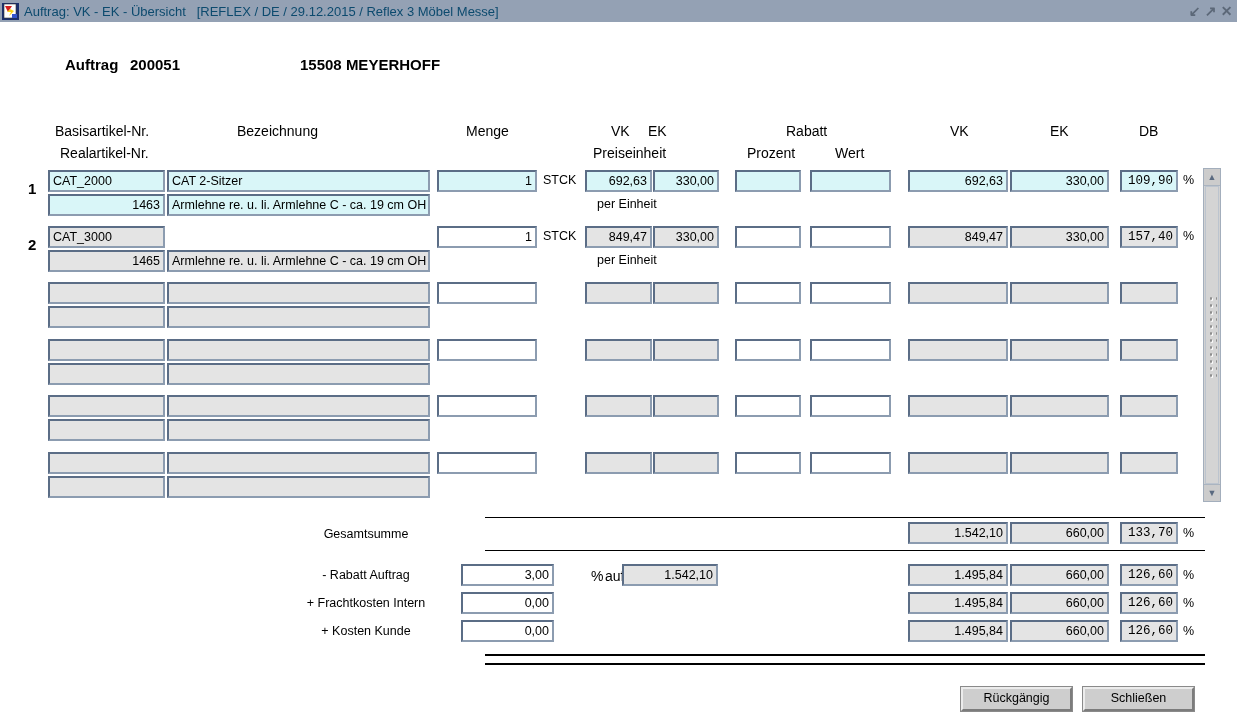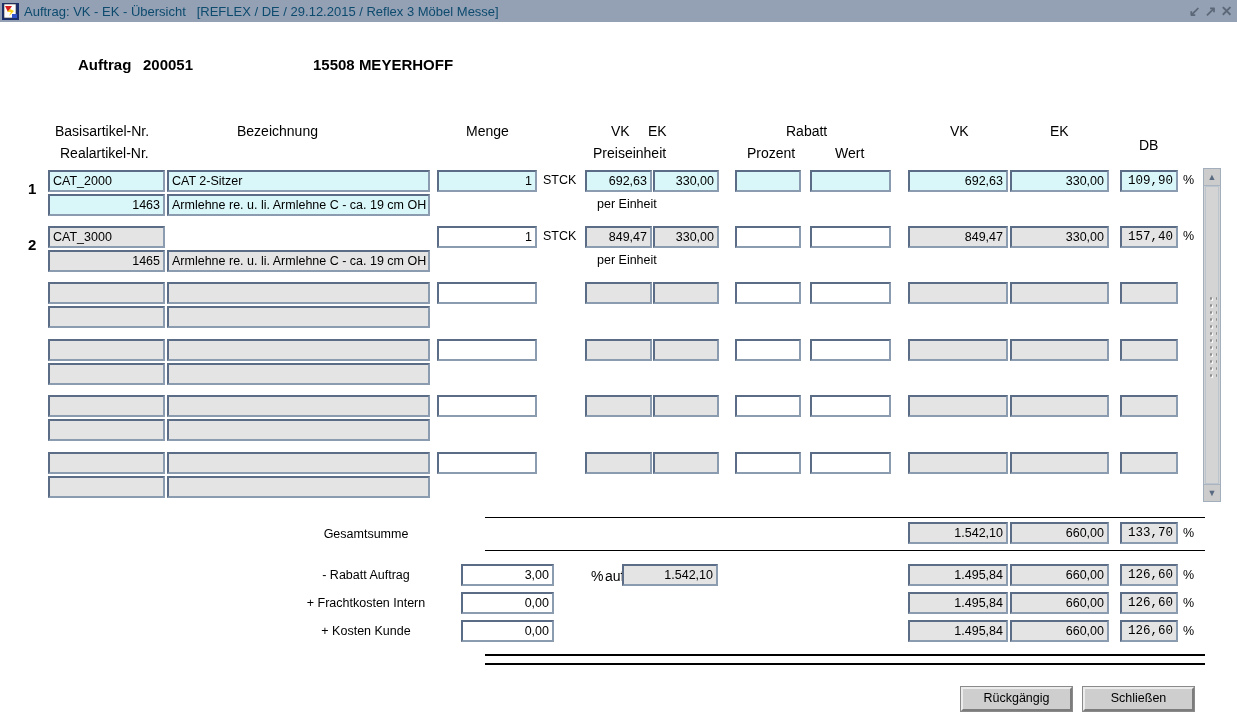--- a/index.html
+++ b/index.html
@@ -13,7 +13,7 @@
   .winbtn{color:#5c6878;font-weight:bold;font-size:14px;width:15px;text-align:center;cursor:default;}
 
   
-  .hdr{position:absolute;font-size:15px;font-weight:bold;color:#000;white-space:nowrap;margin-left:13px;}
+  .hdr{position:absolute;font-size:15px;font-weight:bold;color:#000;white-space:nowrap;}
 
   
   .lbl{position:absolute;font-size:14px;color:#000;white-space:nowrap;}

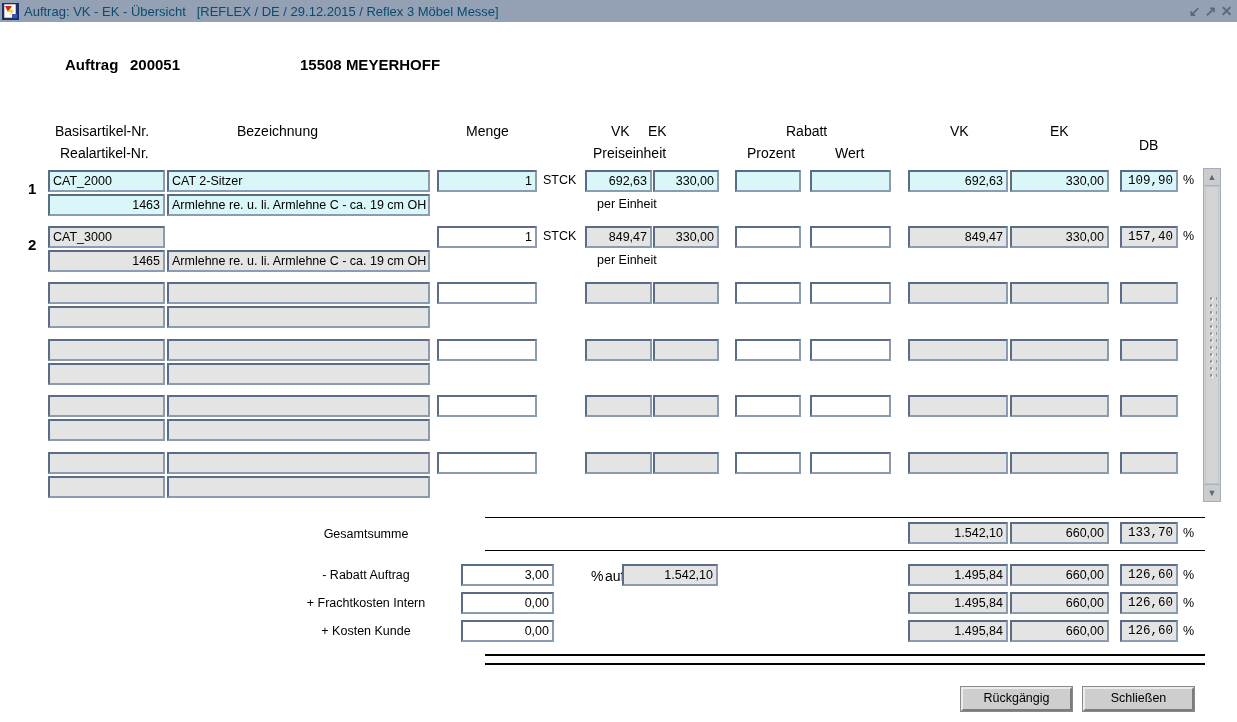--- a/index.html
+++ b/index.html
@@ -104,7 +104,7 @@
   <span class="lbl" style="left:786px;top:123px;">Rabatt</span>
   <span class="lbl" style="left:950px;top:123px;">VK</span>
   <span class="lbl" style="left:1050px;top:123px;">EK</span>
-  <span class="lbl" style="left:1139px;top:137px;">DB</span>
+  <span class="lbl" style="left:1139px;top:123px;">DB</span>
 
   <span class="lbl" style="left:60px;top:145px;">Realartikel-Nr.</span>
   <span class="lbl" style="left:593px;top:145px;text-align:center;">Preiseinheit</span>

